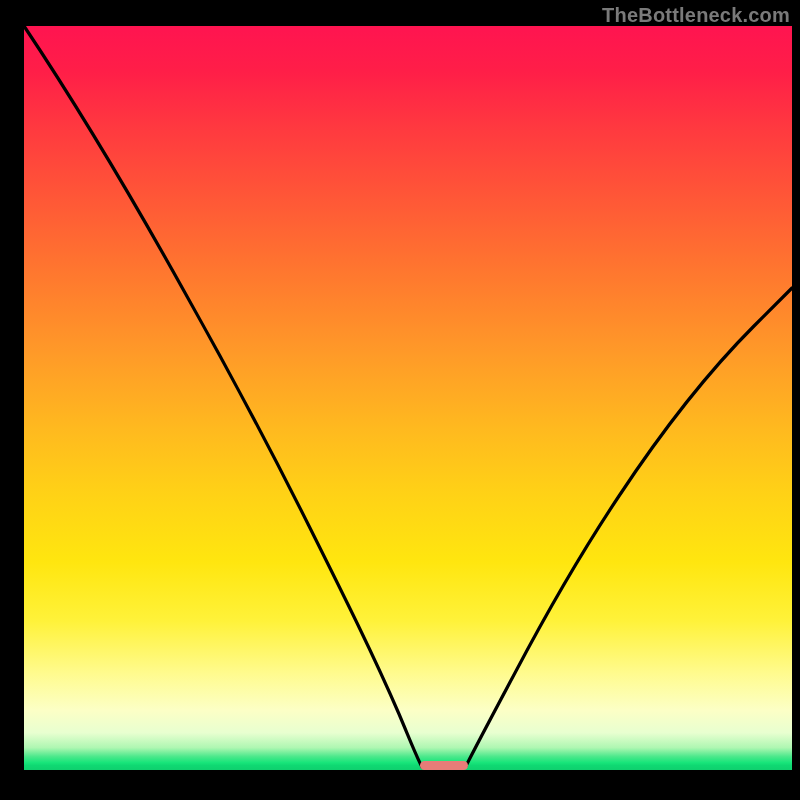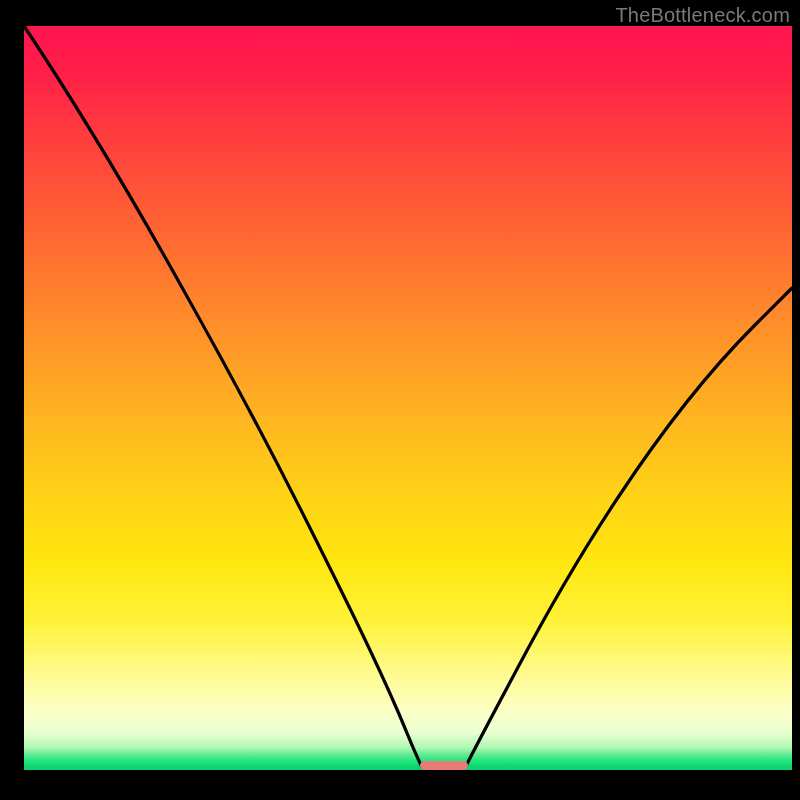--- a/index.html
+++ b/index.html
@@ -78,7 +78,7 @@
     right: 10px;
     color: #7a7a7a;
     font-size: 20px;
-    font-weight: 400;
+    font-weight: 700;
     letter-spacing: 0.2px;
     user-select: none;
   }

